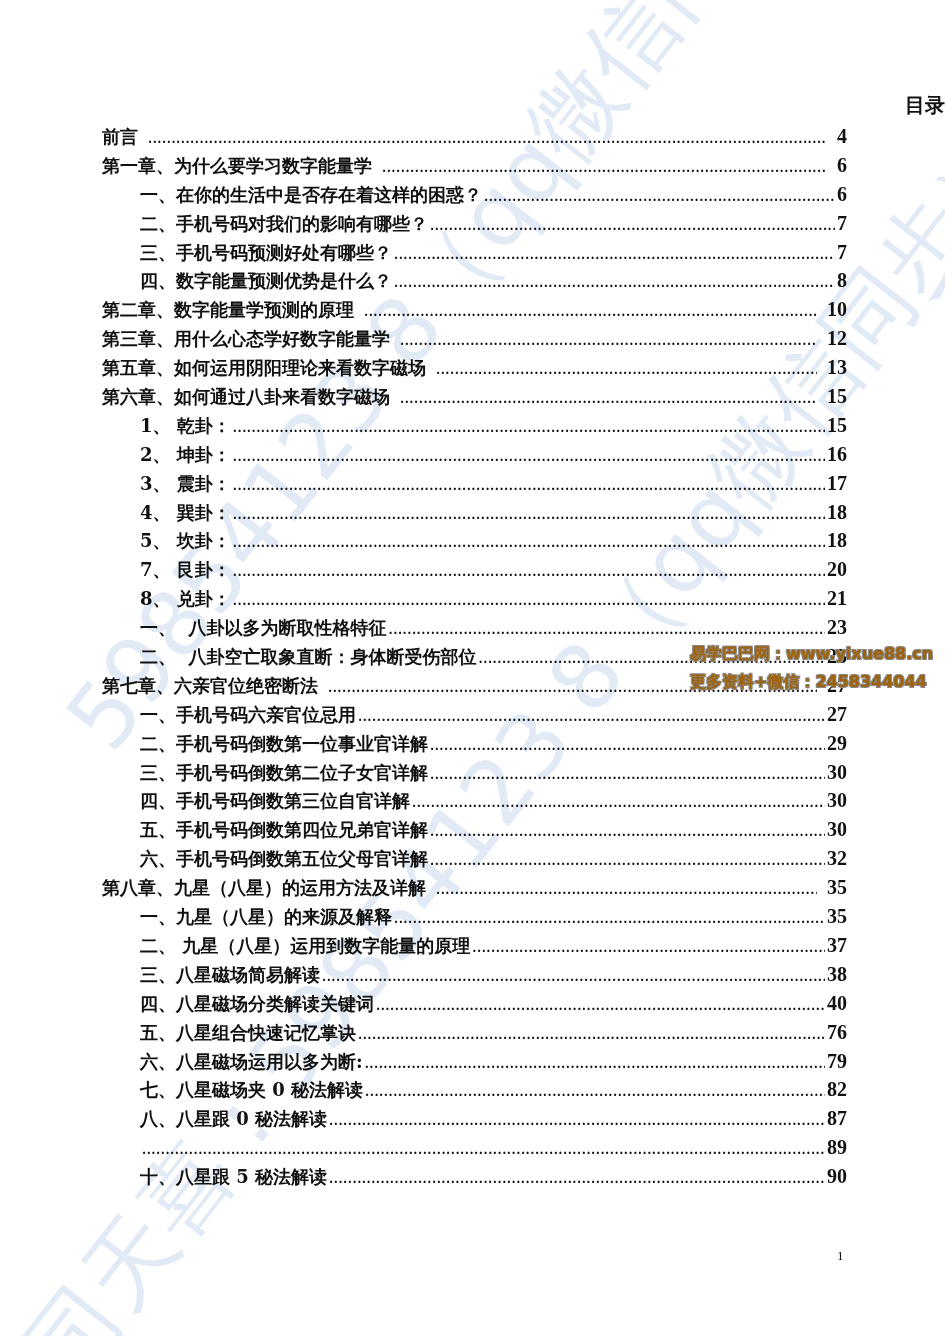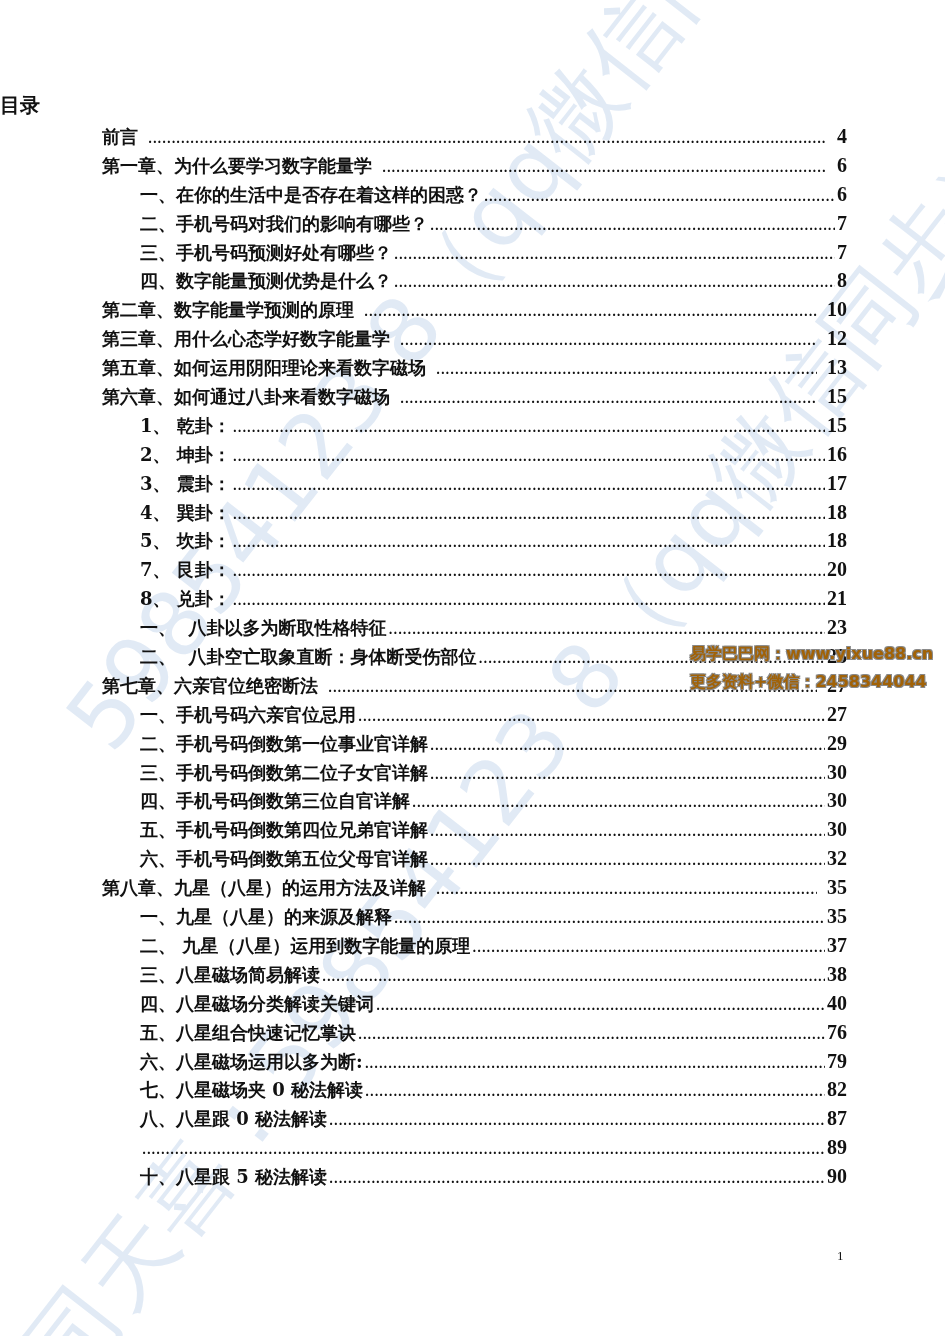--- a/index.html
+++ b/index.html
@@ -15,7 +15,7 @@
       transform-origin: left top; pointer-events: none;
     }
     .title {
-      position: absolute; left: 0; width: 945px; top: 92px; text-align: left;
+      position: absolute; left: 0; width: 945px; top: 92px; text-align: right;
       font-size: 20px; font-weight: bold;
     }
     .toc { position: absolute; left: 102px; top: 122px; width: 745px; }

